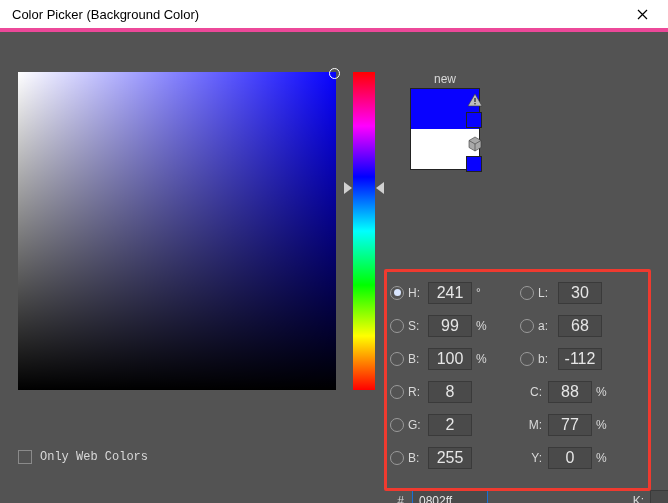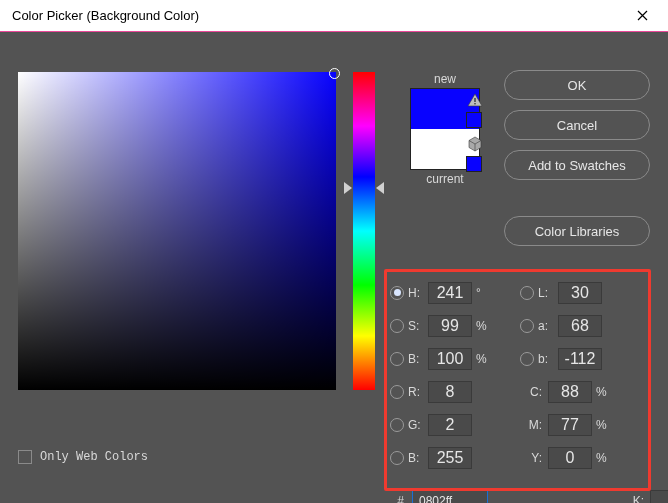--- a/index.html
+++ b/index.html
@@ -17,7 +17,7 @@
   display: flex;
   align-items: center;
   padding: 0 4px 0 12px;
-  border-bottom: 1px solid #ec4899;
+  border-bottom: 4px solid #ec4899;
 }
 .title { flex: 1; color: #000; font-size: 13px; }
 .close-btn {

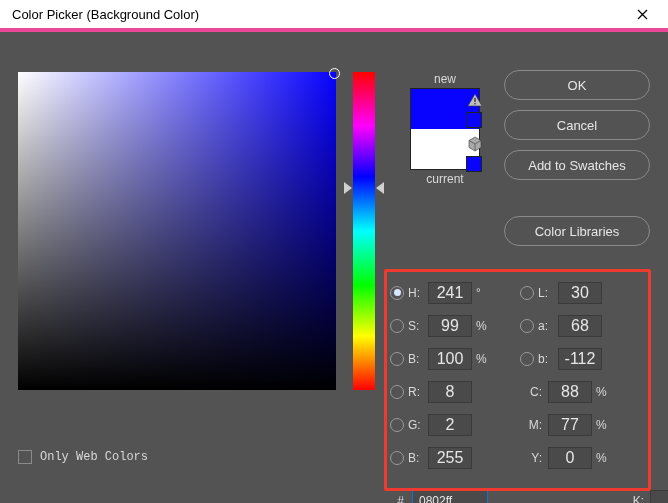--- a/index.html
+++ b/index.html
@@ -226,12 +226,6 @@
     <div class="mini-swatch"></div>
   </div>
 
-  <div class="btn-col">
-    <div class="btn">OK</div>
-    <div class="btn">Cancel</div>
-    <div class="btn">Add to Swatches</div>
-    <div class="btn btn-libraries">Color Libraries</div>
-  </div>
 
   <div class="inputs">
     <div class="row">

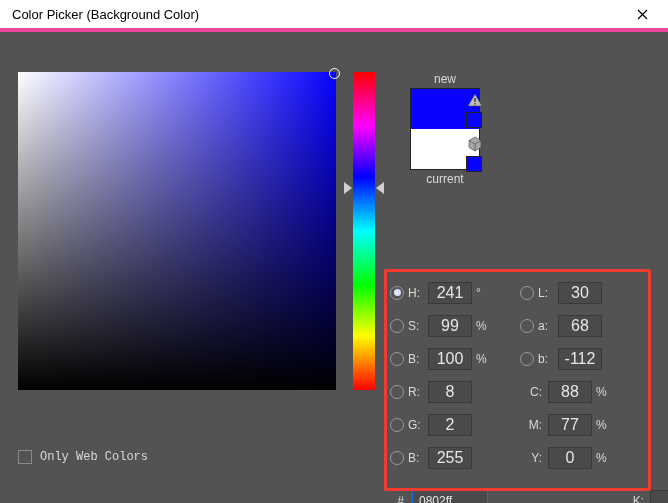--- a/index.html
+++ b/index.html
@@ -205,7 +205,6 @@
       <div class="swatch-new"></div>
       <div class="swatch-cur"></div>
     </div>
-    <div class="preview-label">current</div>
   </div>
 
   <div class="warn-stack">

